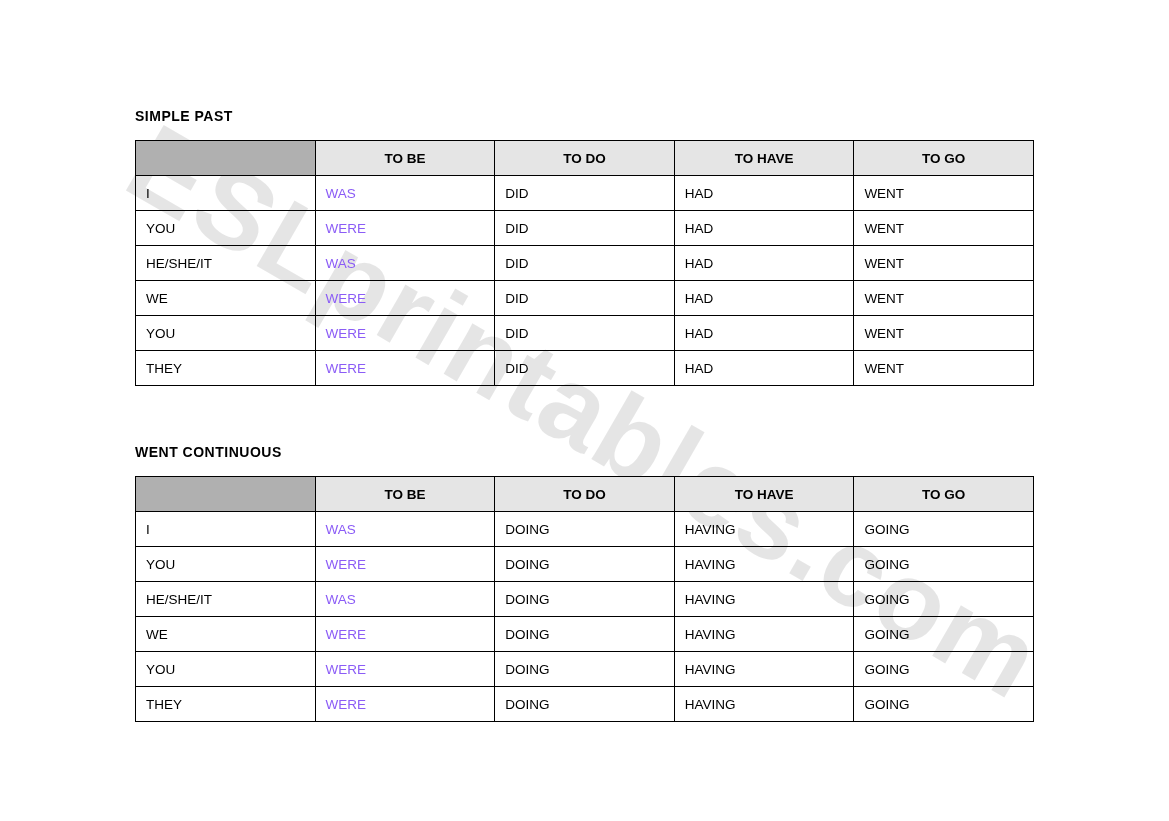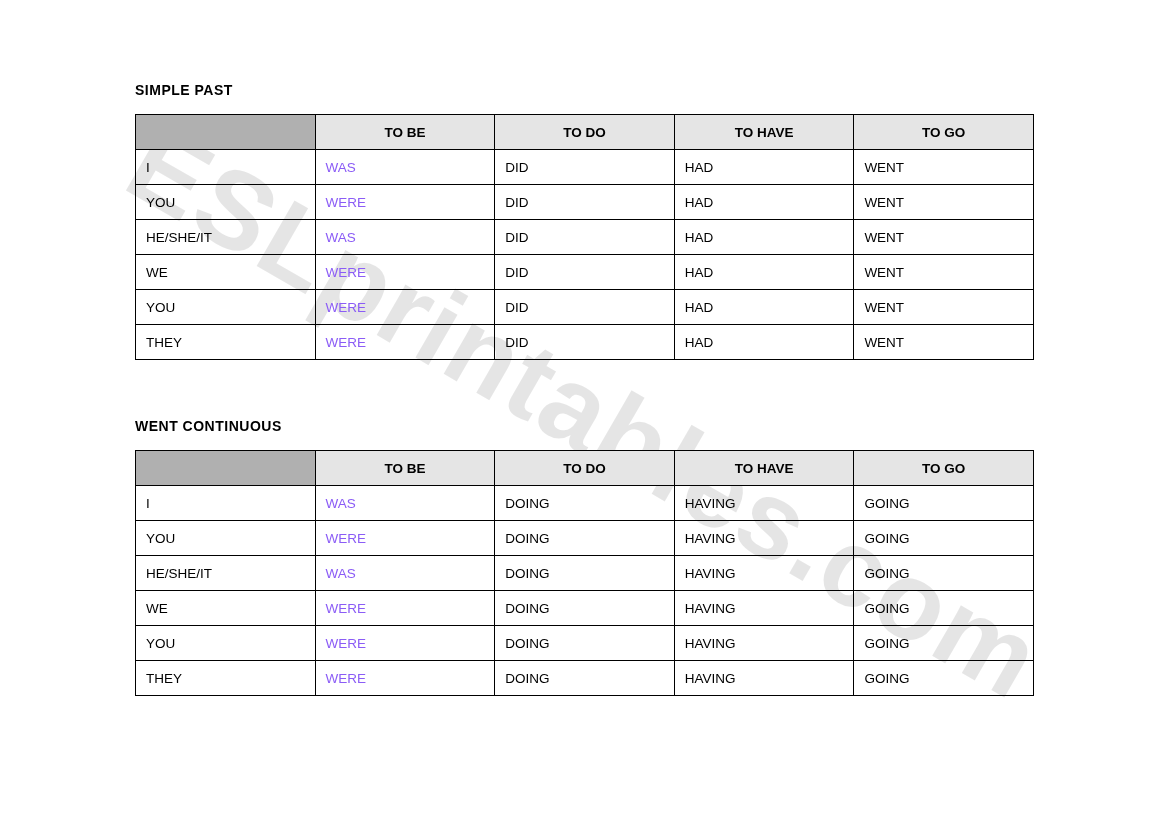--- a/index.html
+++ b/index.html
@@ -15,7 +15,7 @@
     overflow: hidden;
   }
   .page {
-    padding: 82px 135px 0 135px;
+    padding: 108px 135px 0 135px;
     position: relative;
     z-index: 2;
     border-radius: 7px;

